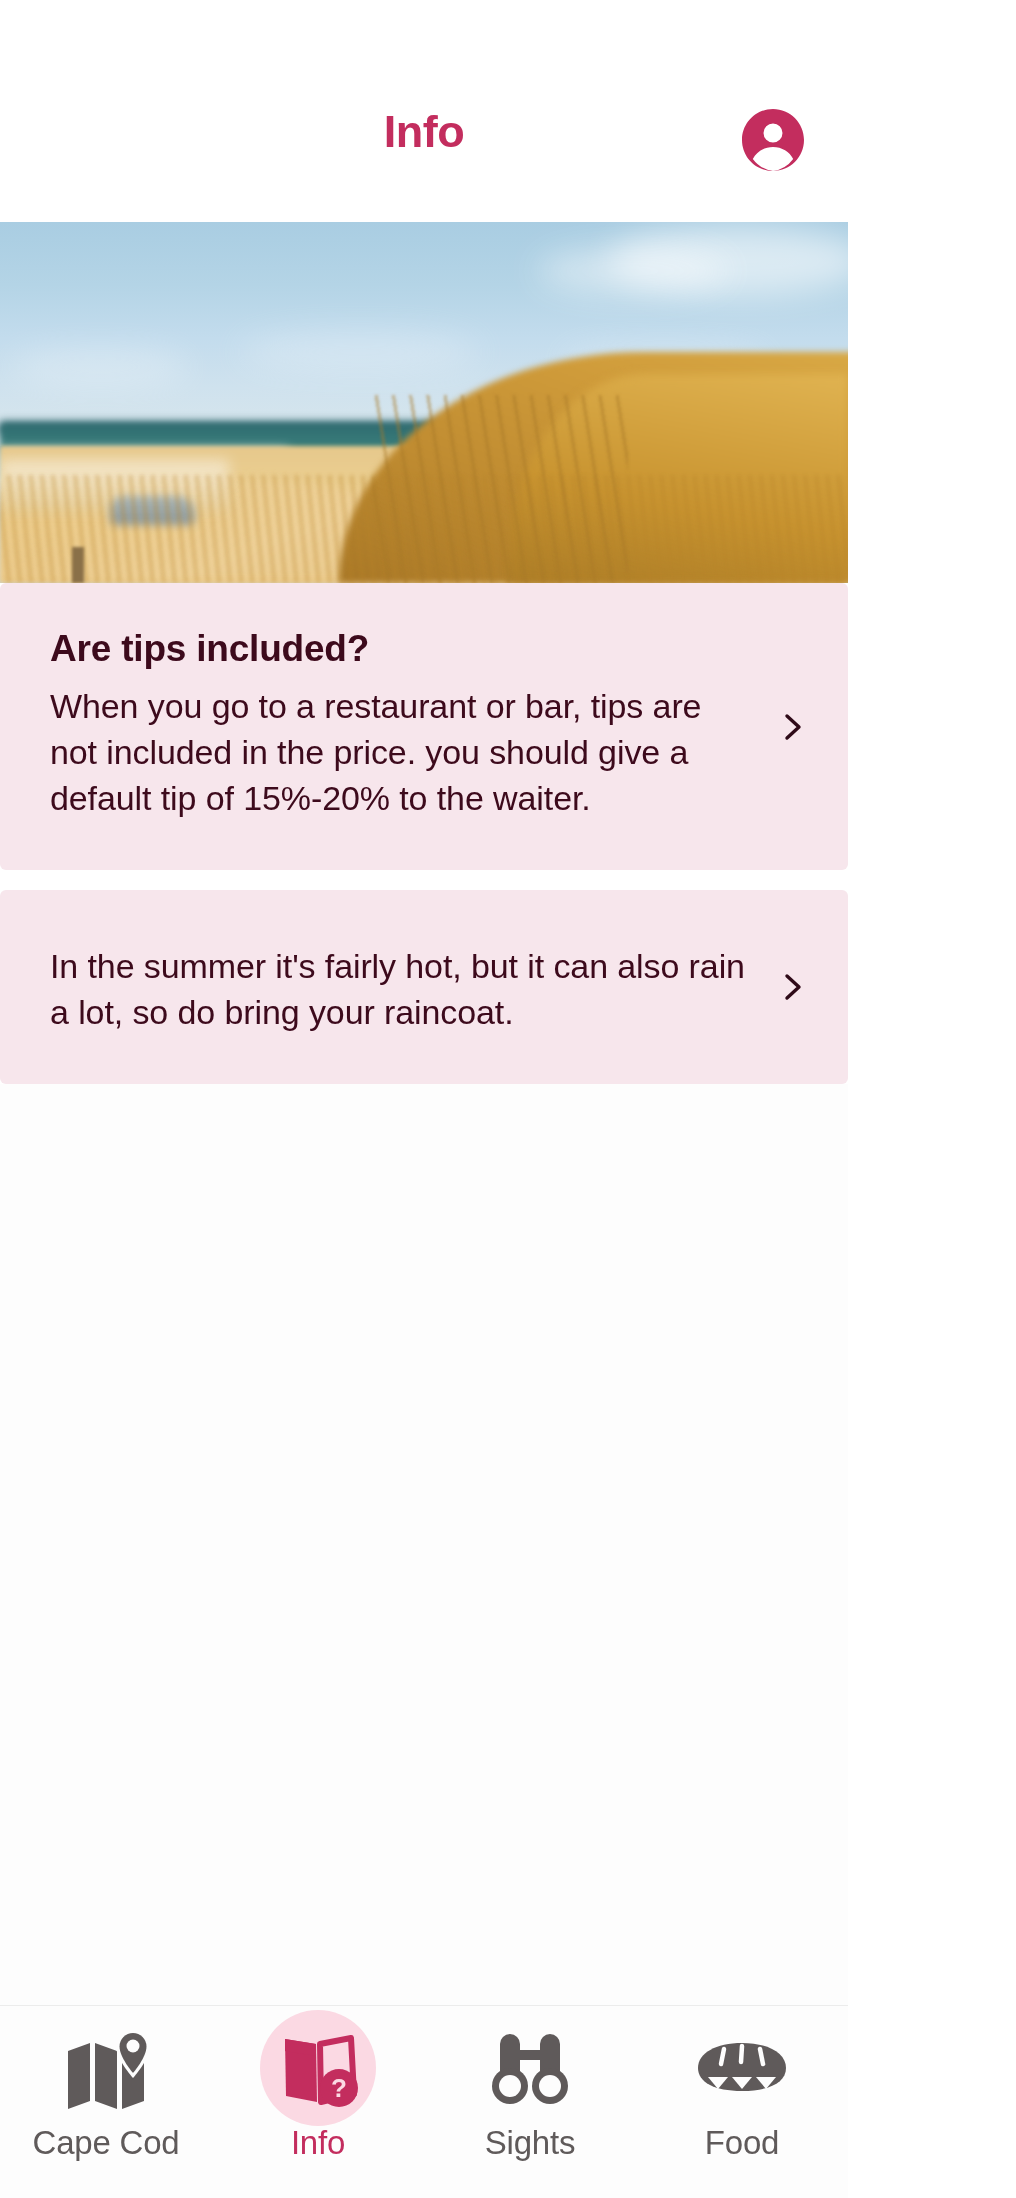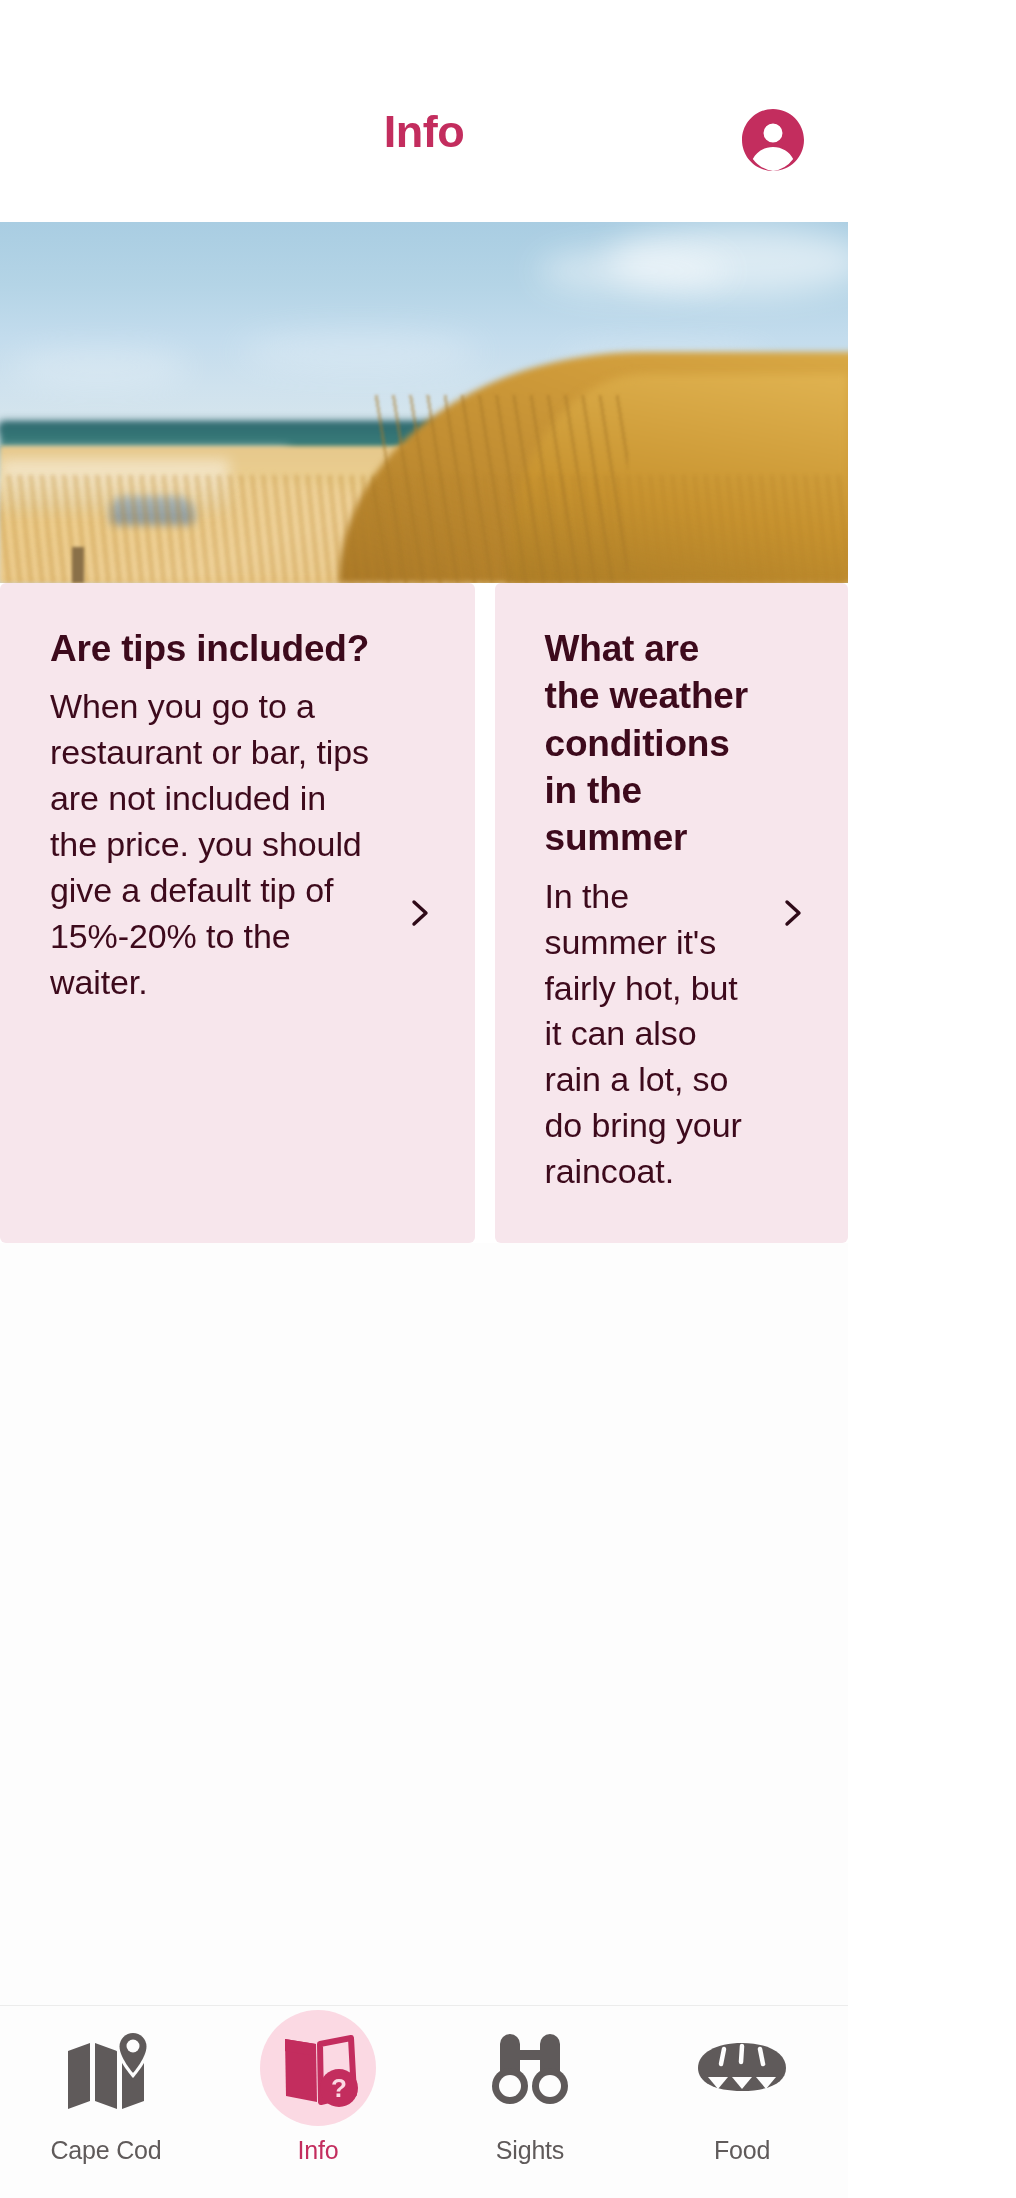--- a/index.html
+++ b/index.html
@@ -158,9 +158,10 @@
   .faq-list {
     flex: 0 0 auto;
     display: flex;
-    flex-direction: row;
+    flex-direction: column;
     gap: 20px;
     background: #ffffff;
+    align-items: center;
   }
   .faq-card {
     position: relative;

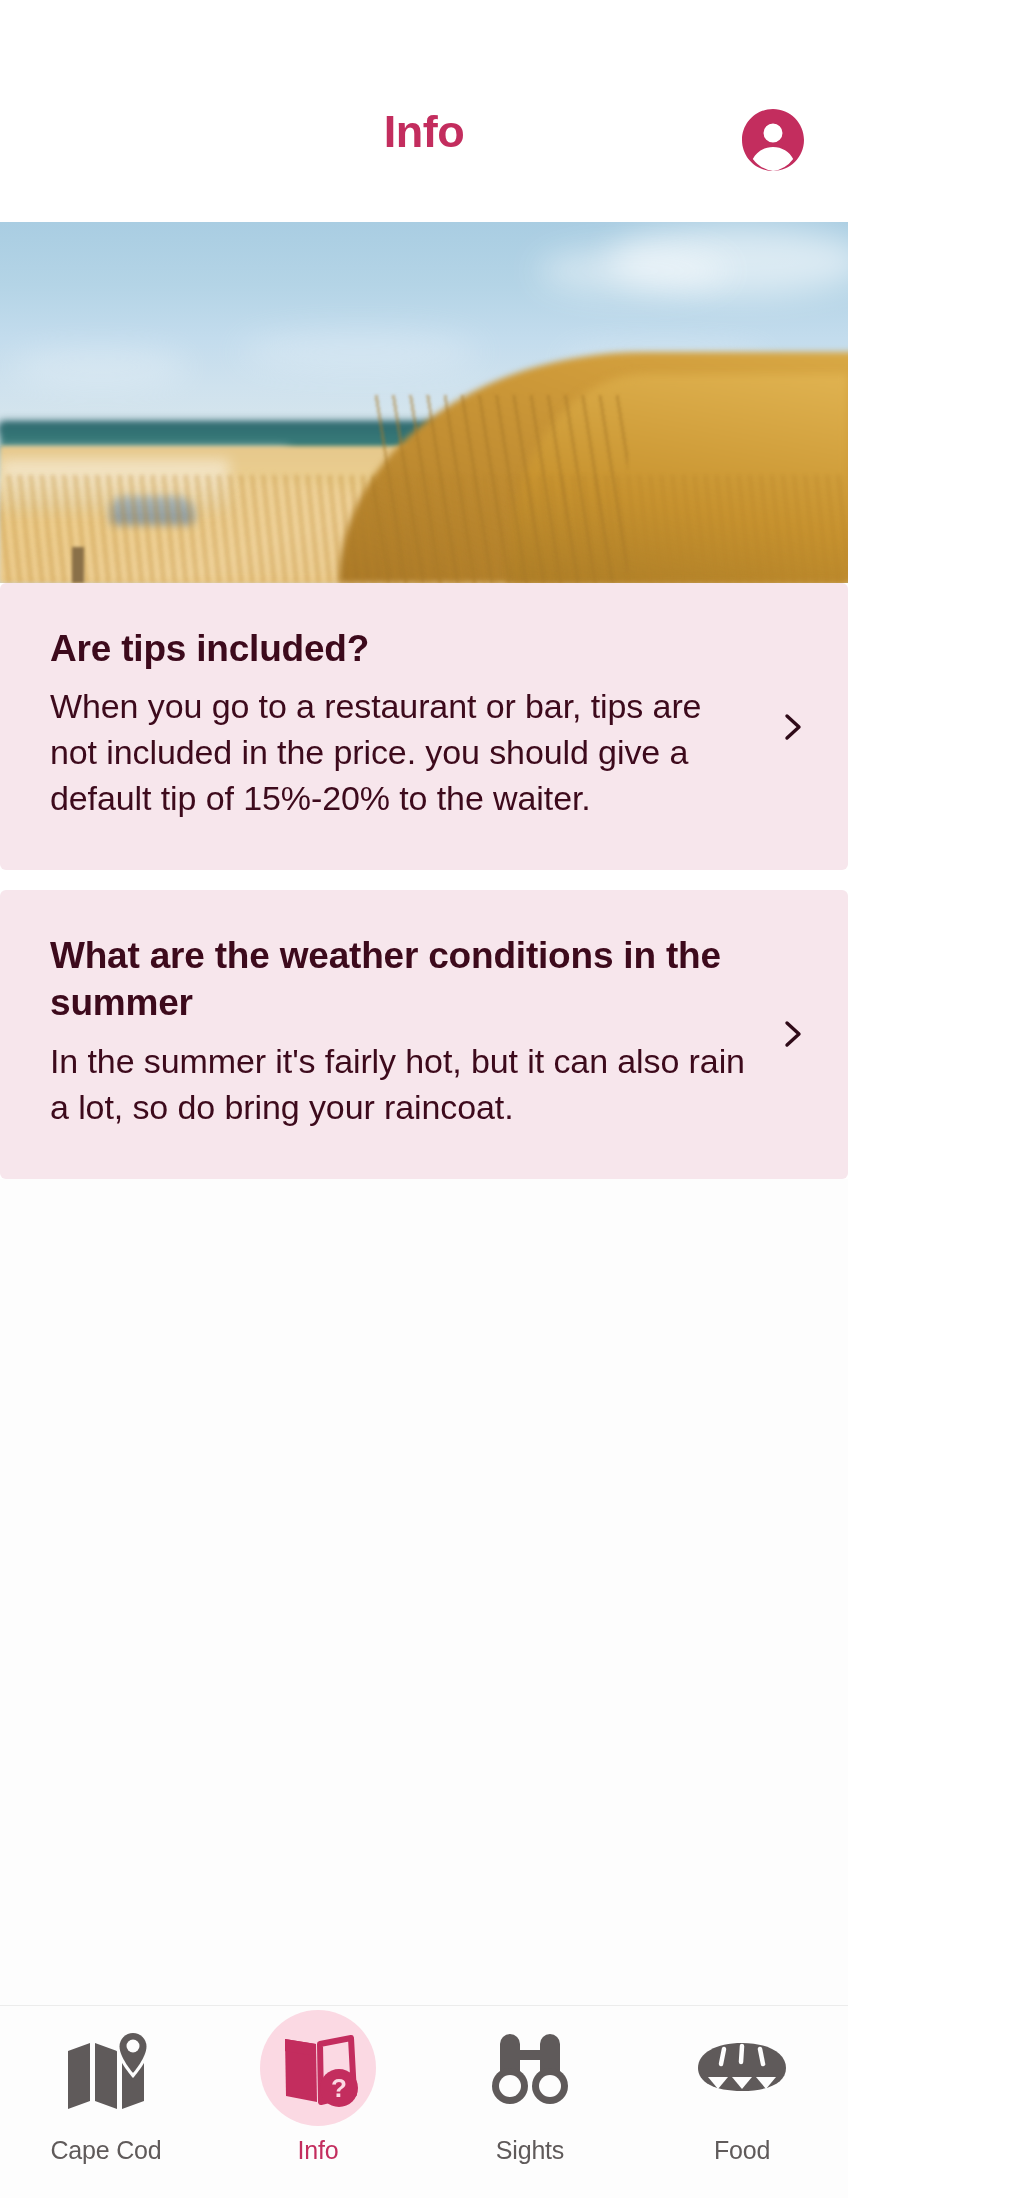--- a/index.html
+++ b/index.html
@@ -295,7 +295,6 @@
     </div>
 
     <div class="faq-card">
-      <div class="faq-q">What are the weather conditions in the summer</div>
       <div class="faq-a">In the summer it's fairly hot, but it can also rain a lot, so do bring your raincoat.</div>
       <span class="faq-chevron">
         <svg viewBox="0 0 34 34" xmlns="http://www.w3.org/2000/svg">

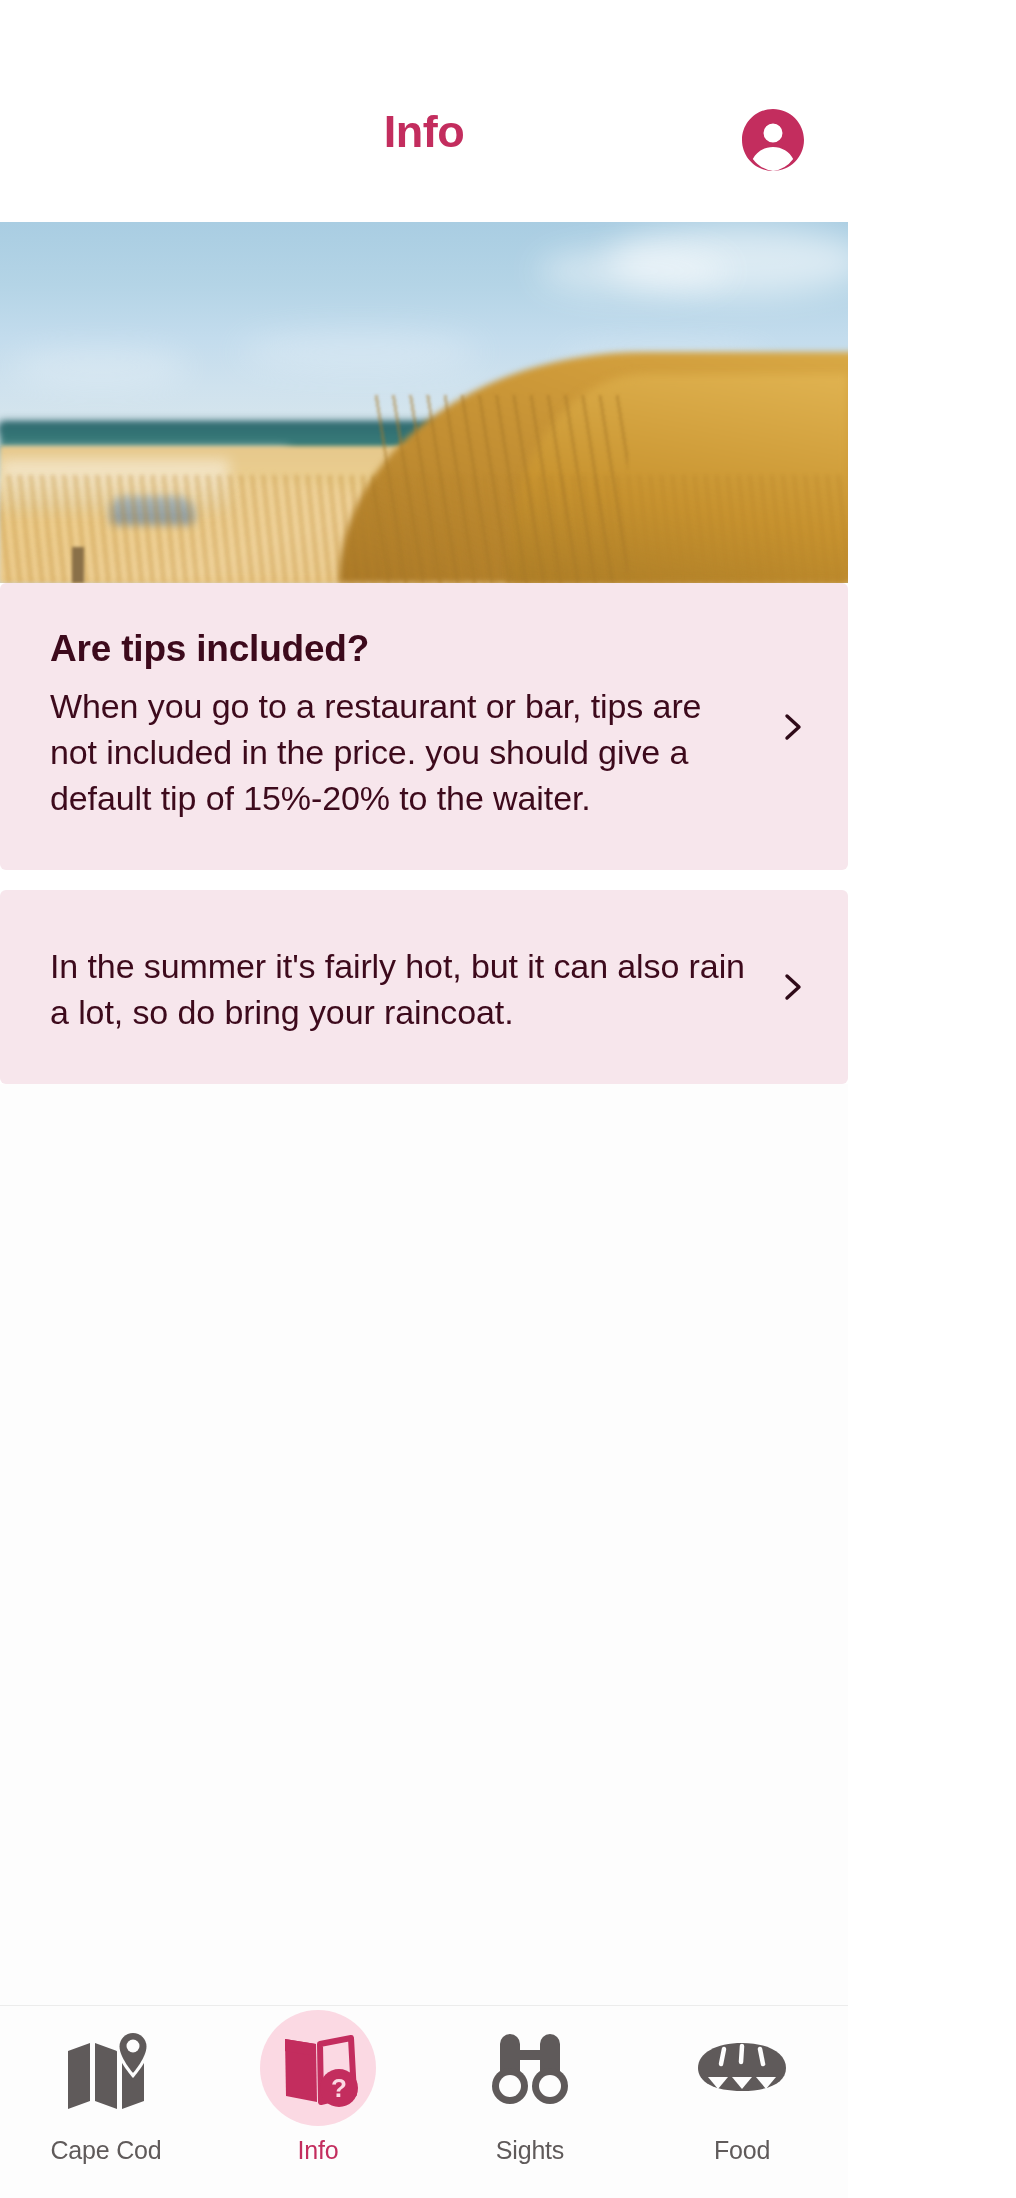--- a/index.html
+++ b/index.html
@@ -235,8 +235,8 @@
   }
   .tab-icon-wrap svg { position: relative; display: block; }
   .tab-label {
-    margin-top: 20px;
-    font-size: 25px;
+    margin-top: 8px;
+    font-size: 33px;
     color: #5f5a5a;
     letter-spacing: -0.2px;
   }

